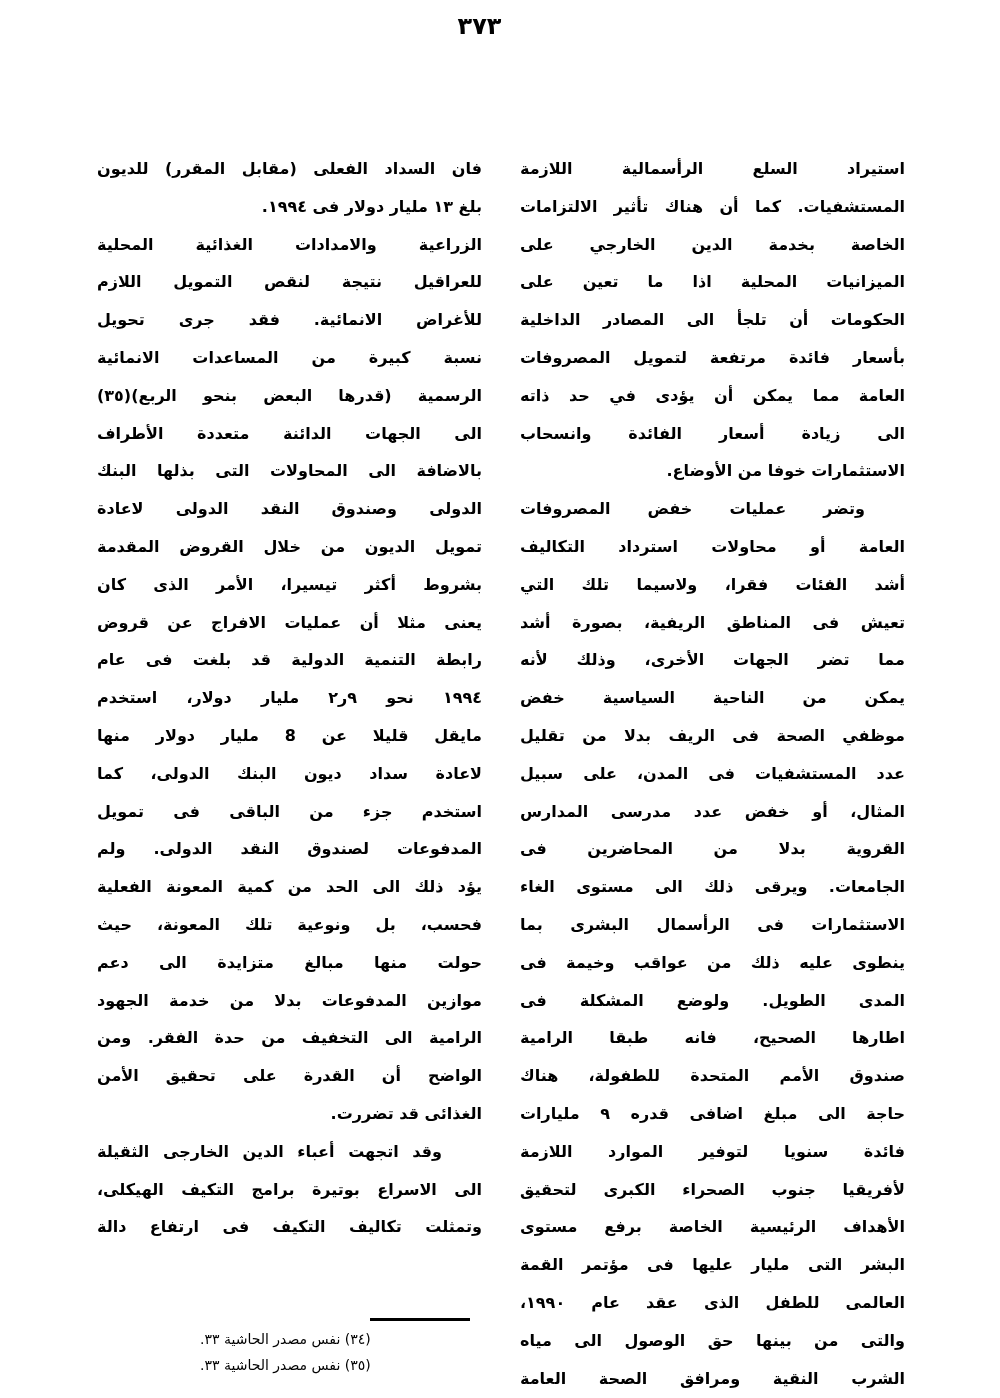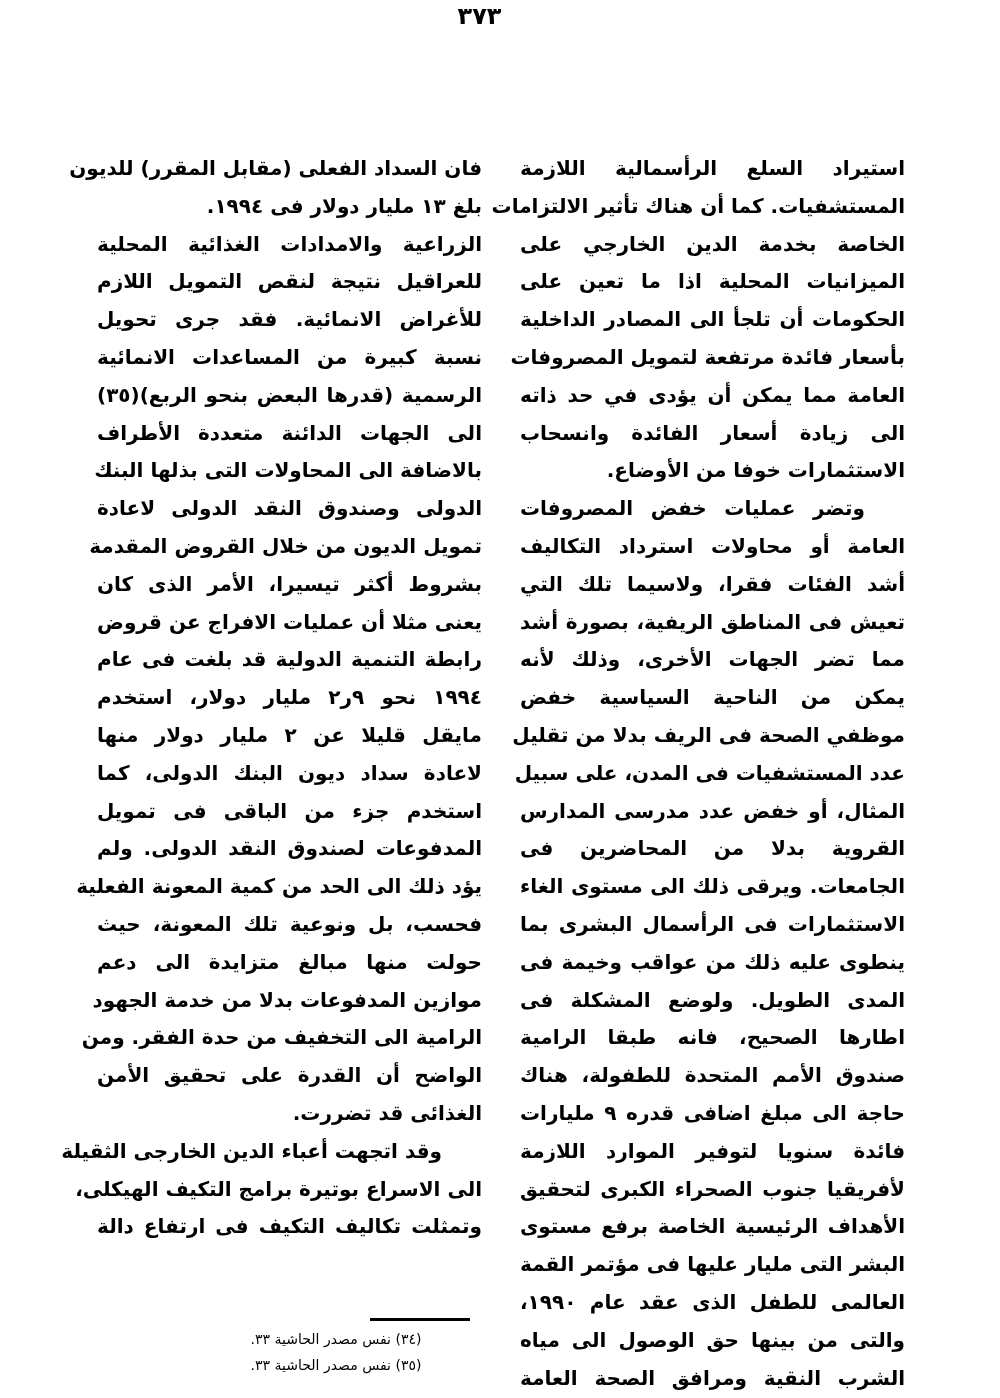--- a/index.html
+++ b/index.html
@@ -5,7 +5,7 @@
   html, body { margin: 0; padding: 0; background: #ffffff; }
   body { width: 1000px; height: 1398px; position: relative; overflow: hidden; color: #000; }
   .page-number {
-    position: absolute; top: 5px; left: 0; width: 959px; text-align: center;
+    position: absolute; top: 15px; left: 0; width: 959px; text-align: center;
     font-family: "DejaVu Sans", sans-serif; font-weight: bold; font-size: 24px; line-height: 22px;
   }
   .column {

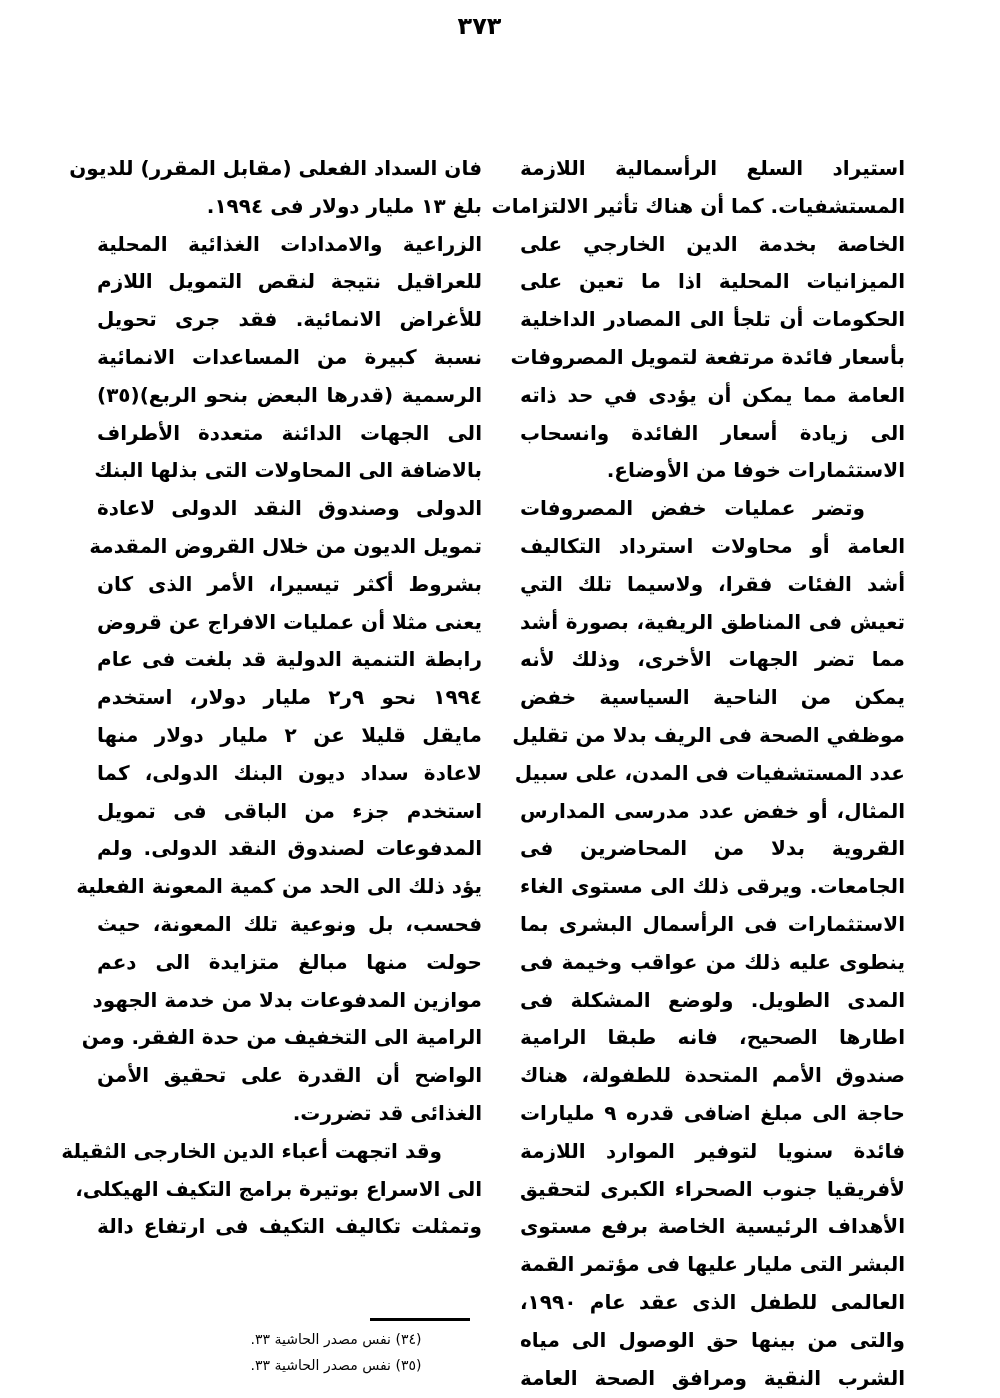--- a/index.html
+++ b/index.html
@@ -12,7 +12,7 @@
     position: absolute; top: 150px; width: 385px;
     direction: rtl; text-align: justify; text-align-last: right;
     font-family: "DejaVu Sans", sans-serif; font-weight: bold;
-    font-size: 20px; line-height: 37.8px;
+    font-size: 16px; line-height: 37.8px;
   }
   .col-right { left: 520px; }
   .col-left { left: 97px; }

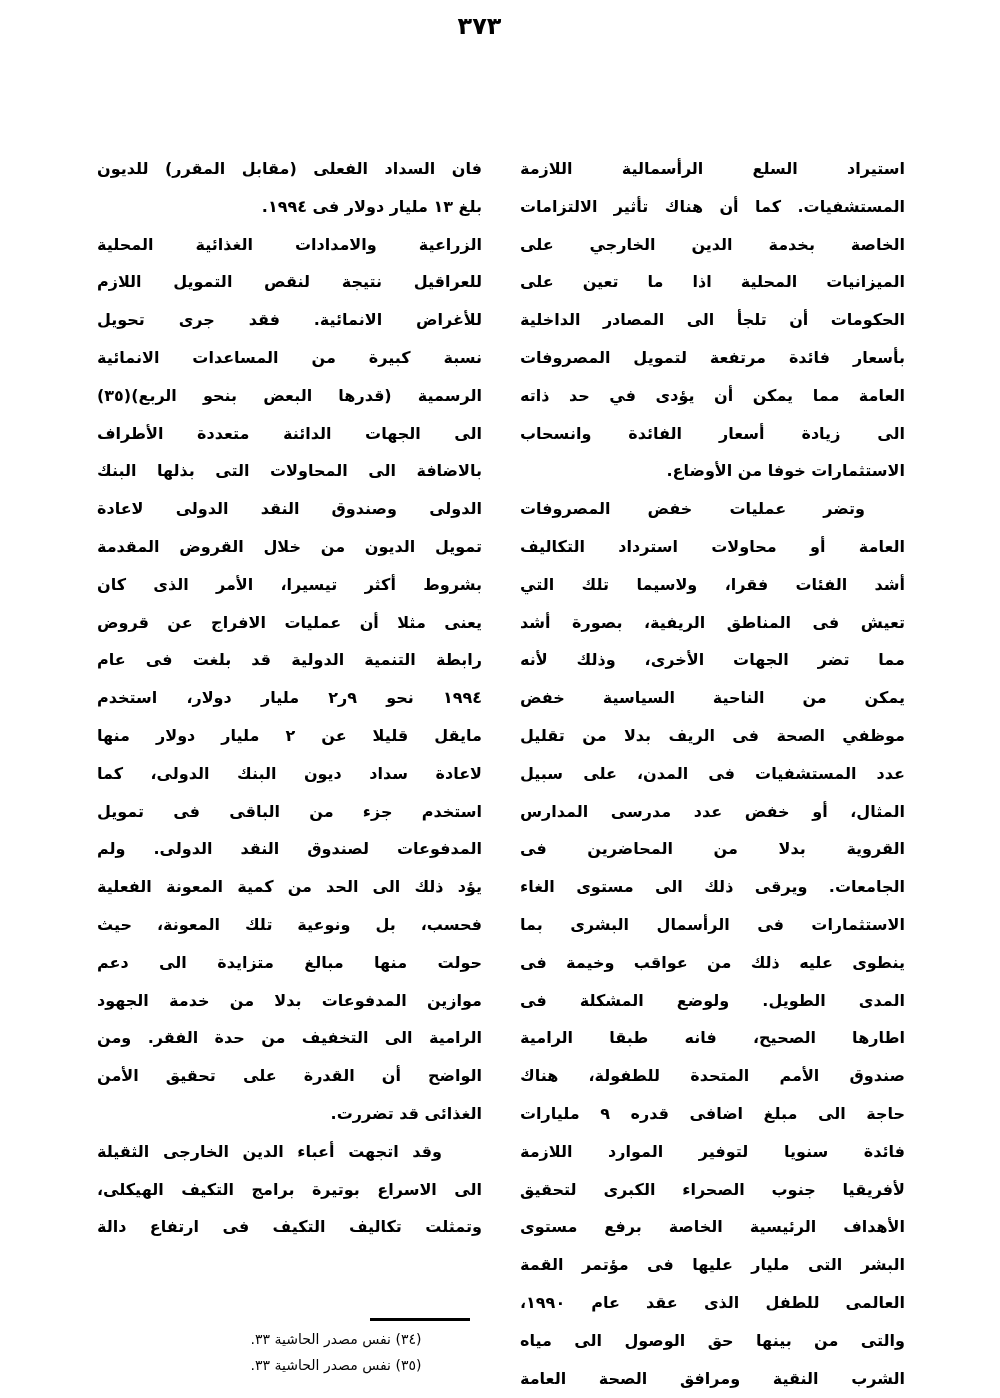--- a/index.html
+++ b/index.html
@@ -85,7 +85,7 @@
     <span class="line">يعنى مثلا أن عمليات الافراج عن قروض</span>
     <span class="line">رابطة التنمية الدولية قد بلغت فى عام</span>
     <span class="line">١٩٩٤ نحو ٩ر٢ مليار دولار، استخدم</span>
-    <span class="line">مايقل قليلا عن ٢ مليار دولار منها</span>
+    <span class="line">مايقل قليلا عن 8 مليار دولار منها</span>
     <span class="line">لاعادة سداد ديون البنك الدولى، كما</span>
     <span class="line">استخدم جزء من الباقى فى تمويل</span>
     <span class="line">المدفوعات لصندوق النقد الدولى. ولم</span>

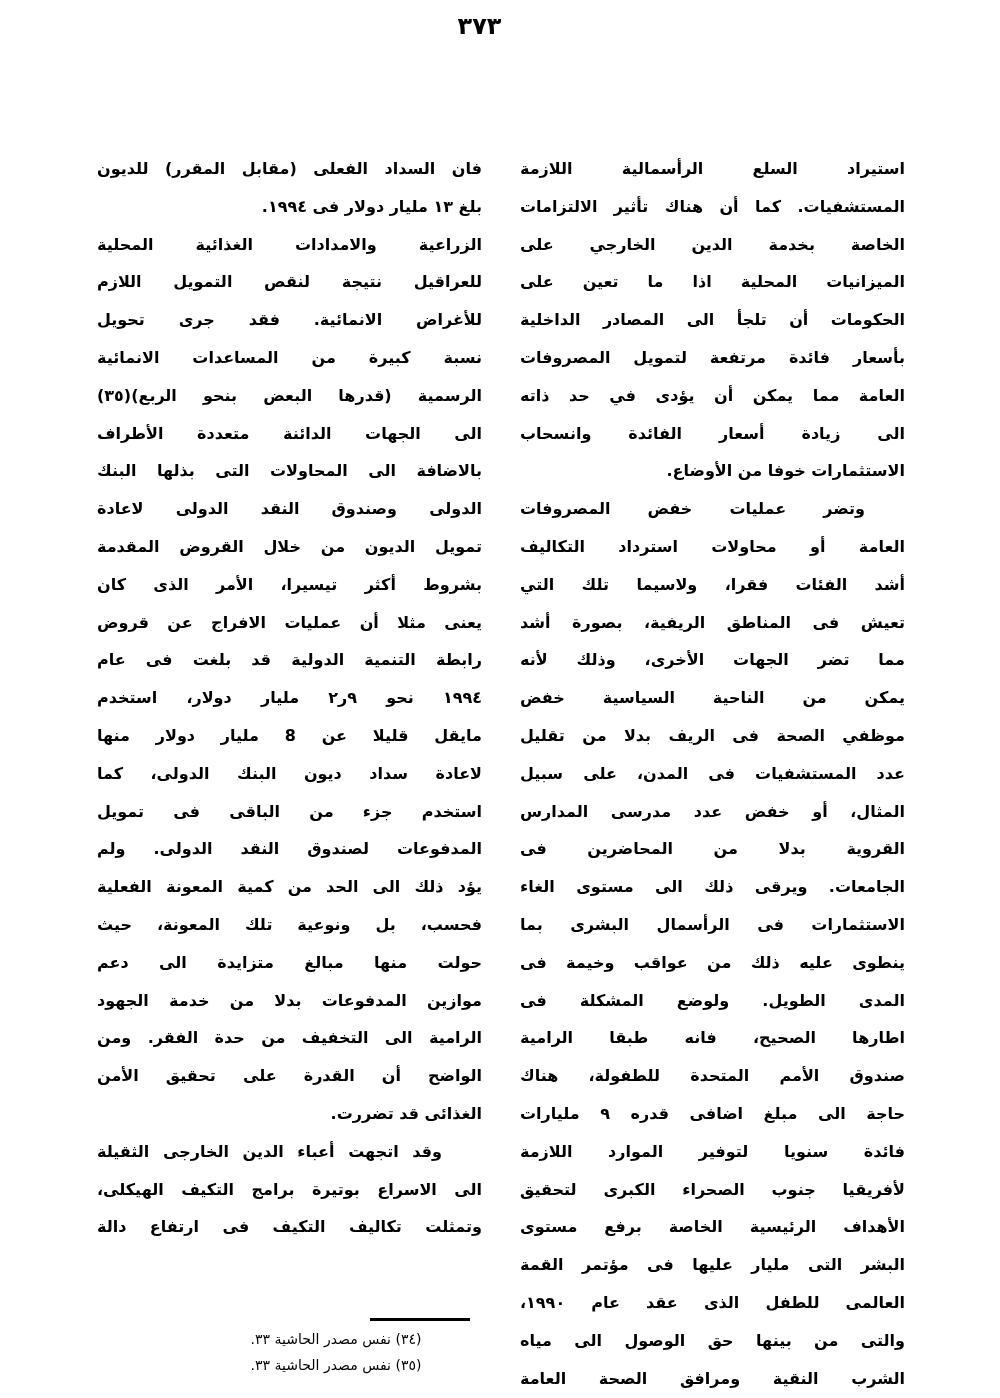--- a/index.html
+++ b/index.html
@@ -23,7 +23,7 @@
     position: absolute; left: 370px; top: 1318px; width: 100px; height: 3px; background: #000;
   }
   .footnotes {
-    position: absolute; left: 200px; top: 1326px; width: 272px; direction: rtl; text-align: center;
+    position: absolute; left: 200px; top: 1326px; width: 272px; direction: rtl; text-align: left;
     font-family: "DejaVu Sans", sans-serif; font-size: 14px; line-height: 26px;
   }
   .footnote { display: block; white-space: nowrap; }

